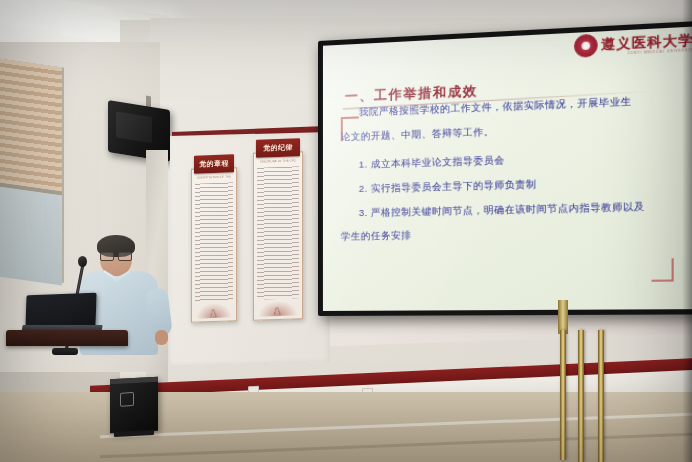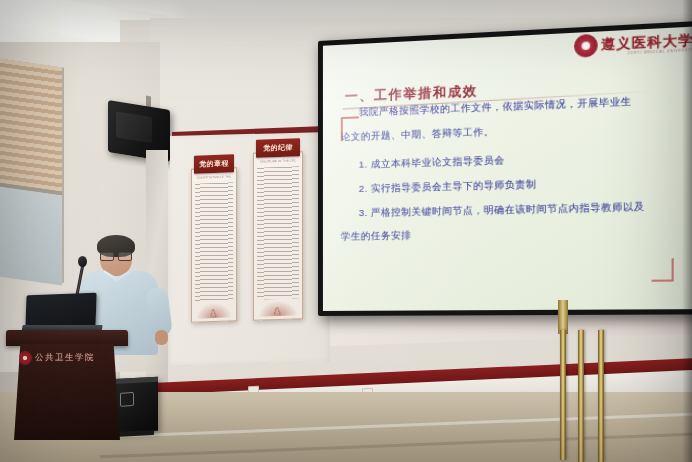--- a/index.html
+++ b/index.html
@@ -546,12 +546,6 @@
       <div class="laptop-base"></div>
     </div>
     <div class="podium-top"></div>
-    <div class="podium-face">
-      <div class="podium-sign">
-        <span class="sign-emblem"></span>
-        <span class="sign-text">公共卫生学院</span>
-      </div>
-    </div>
   </div>
 
   <div class="dark-corner"></div>

